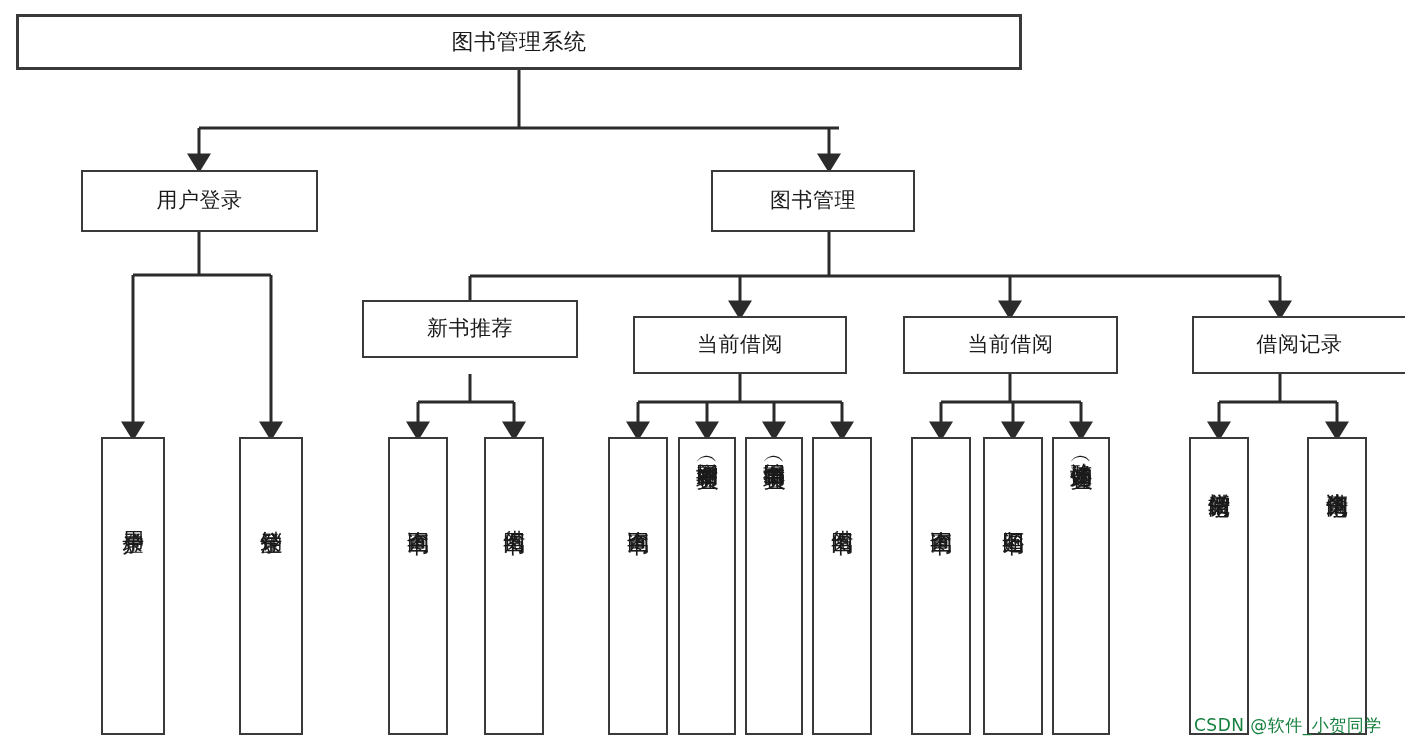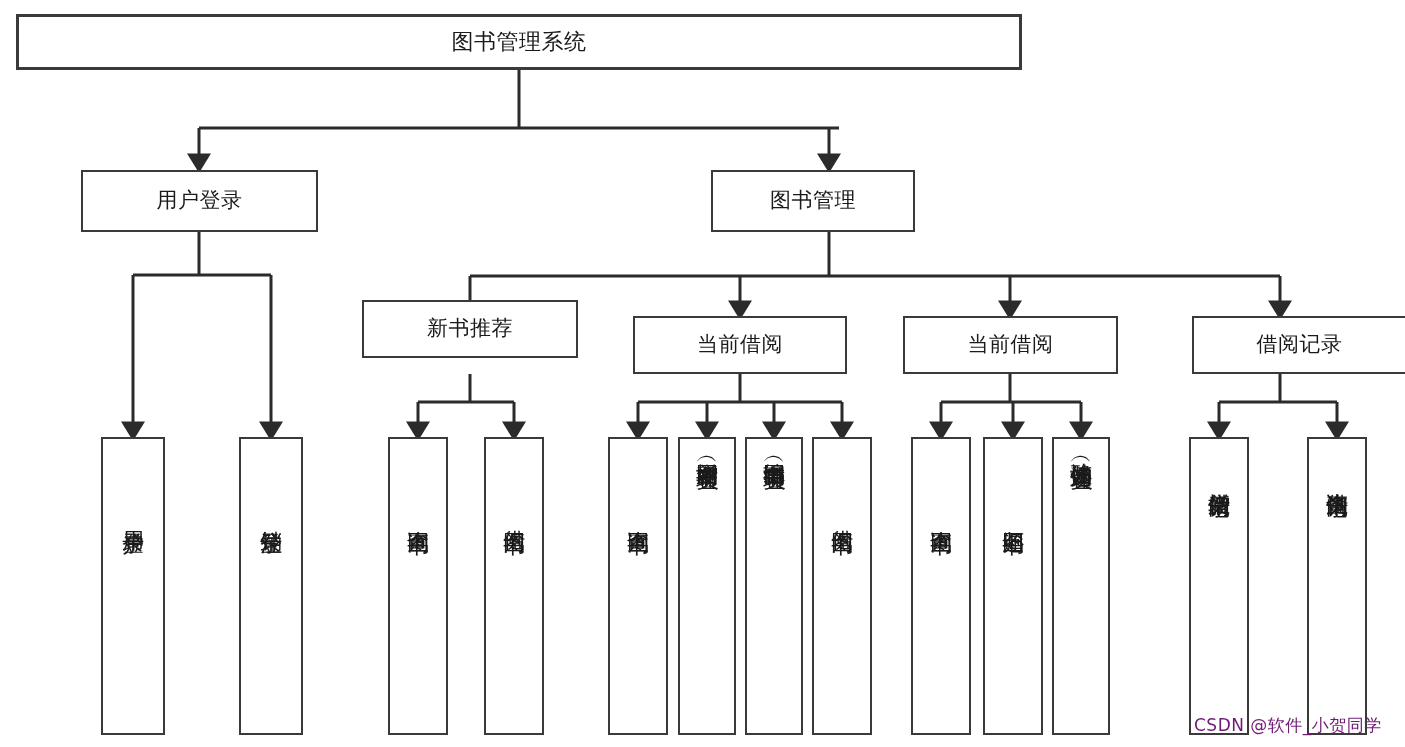--- a/index.html
+++ b/index.html
@@ -65,7 +65,7 @@
   .watermark {
     position: absolute;
     font-size: 17px;
-    color: #701a75;
+    color: #15803d;
     white-space: nowrap;
     letter-spacing: 0.5px;
   }

